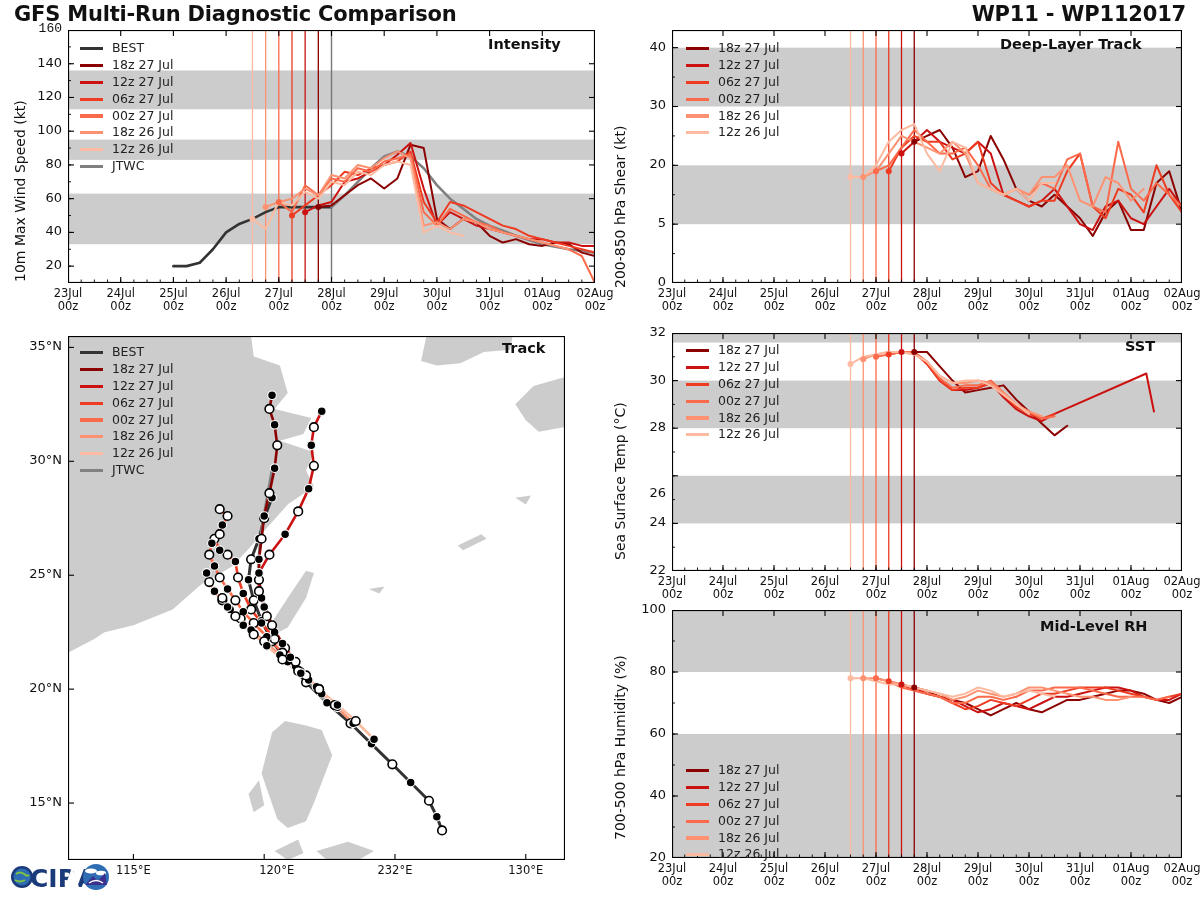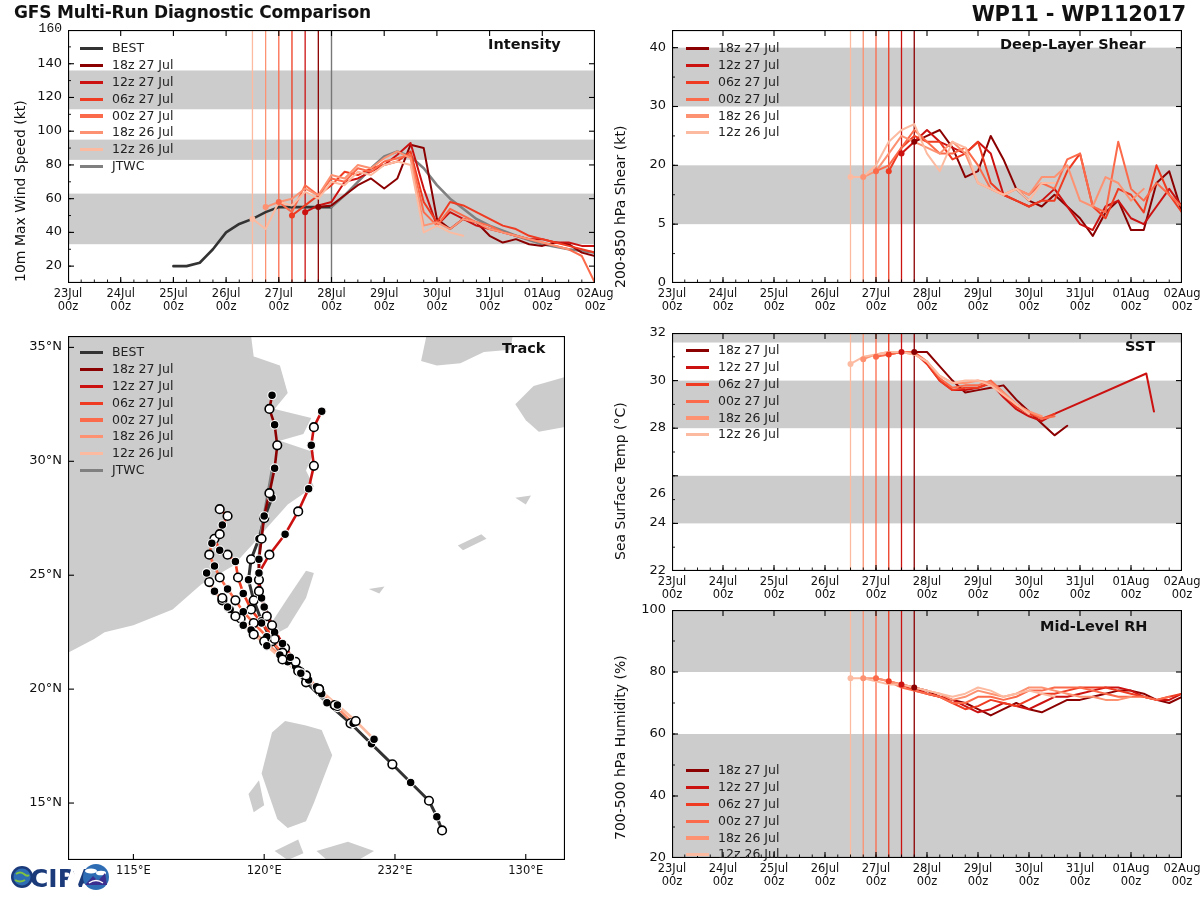--- a/index.html
+++ b/index.html
@@ -7,7 +7,7 @@
        font-family:"DejaVu Sans","Liberation Sans",sans-serif;color:#111;
        overflow:hidden;}
   .abs{position:absolute;}
-  .ttl-main{left:14px;top:2px;font-size:17px;font-weight:bold;letter-spacing:-.2px;}
+  .ttl-main{left:14px;top:2px;font-size:21px;font-weight:bold;letter-spacing:-.2px;}
   .ttl-right{right:14px;top:2px;font-size:21px;font-weight:bold;letter-spacing:-.2px;}
   .panel-label{position:absolute;font-size:14.5px;font-weight:bold;z-index:7;}
   .ylab{position:absolute;font-size:14px;transform-origin:0 0;white-space:nowrap;}

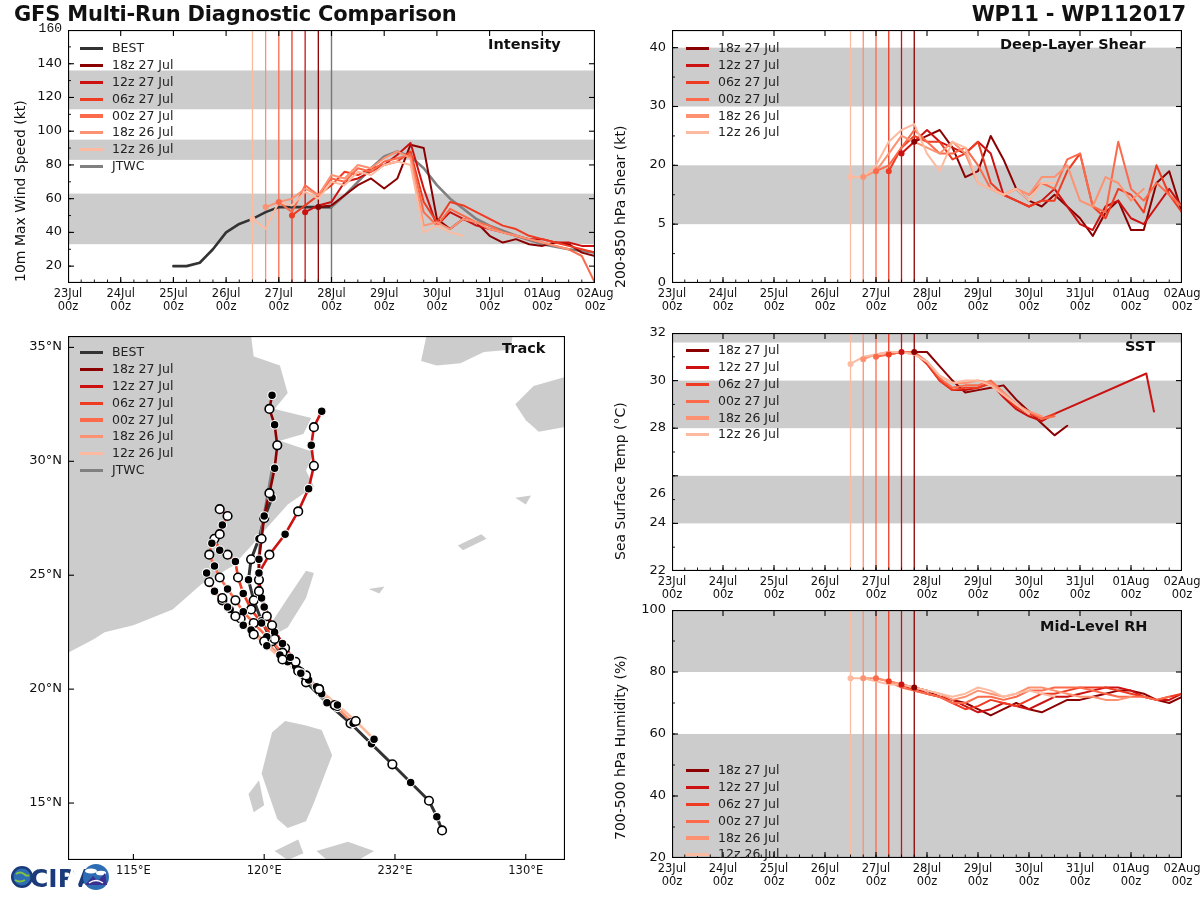--- a/index.html
+++ b/index.html
@@ -217,7 +217,7 @@
   </div>
 
 <div class="ylab" style="left:612px;top:288px;transform:rotate(-90deg);">200-850 hPa Shear (kt)</div>
-<div class="panel-label" style="left:1000px;top:36px;">Deep-Layer Shear</div>
+<div class="panel-label" style="left:1000px;top:36px;">Deep-Layer Track</div>
 <svg class="abs" id="svg-shear" style="left:672px;top:30px;" width="510" height="253">
     <rect x="0" y="0" width="510" height="253" fill="#ffffff"></rect>
     <rect x="0" y="135.32558139534882" width="510" height="58.83720930232559" fill="#CCCCCC"></rect>

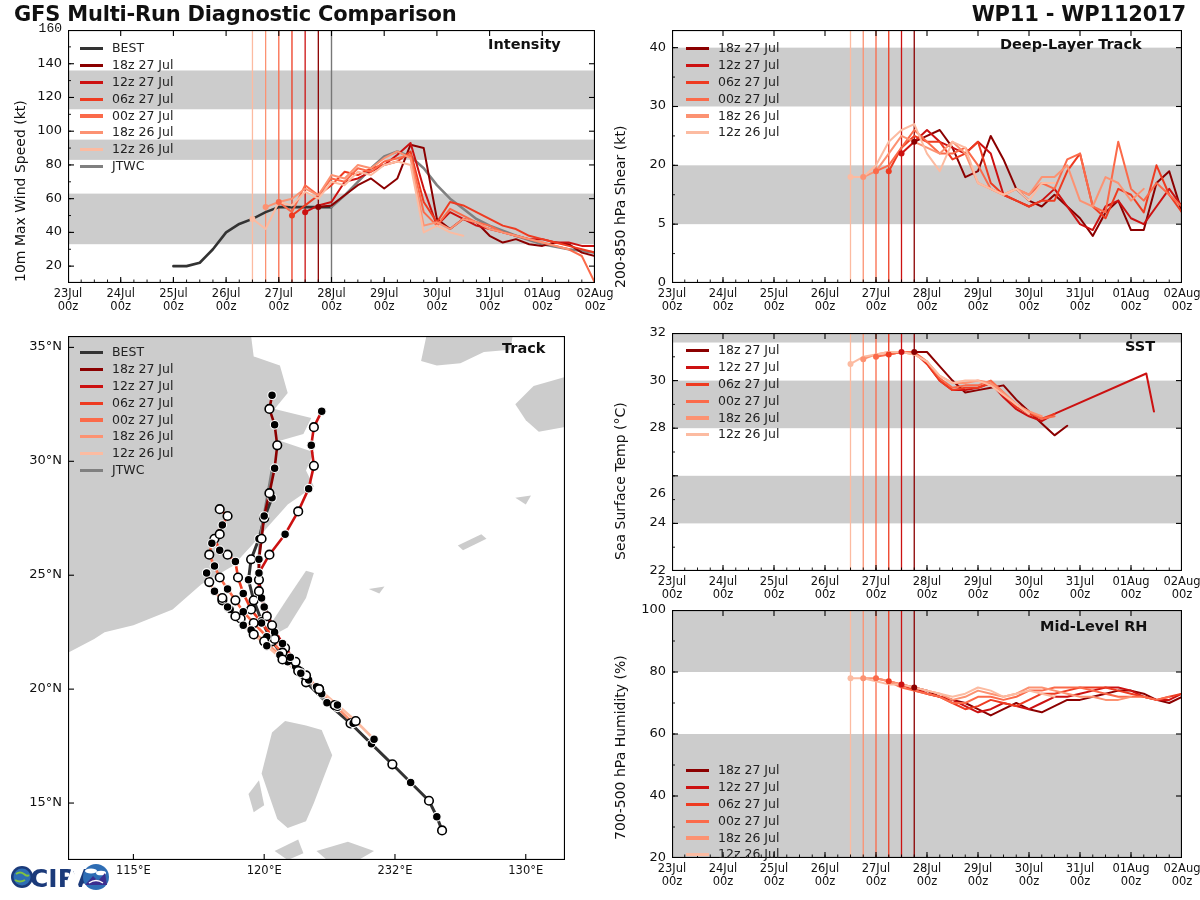--- a/index.html
+++ b/index.html
@@ -869,7 +869,7 @@
   </div>
 <div class="abs" id="xt-track">
     <div class="tick-x" style="left: 103.395px; top: 864px; width: 60px;">115°E</div>
-    <div class="tick-x" style="left: 234.184px; top: 864px; width: 60px;">120°E</div>
+    <div class="tick-x" style="left: 234.184px; top: 864px; width: 60px; text-align: right;">120°E</div>
     <div class="tick-x" style="left: 364.974px; top: 864px; width: 60px;">232°E</div>
     <div class="tick-x" style="left: 495.763px; top: 864px; width: 60px;">130°E</div>
   </div>

